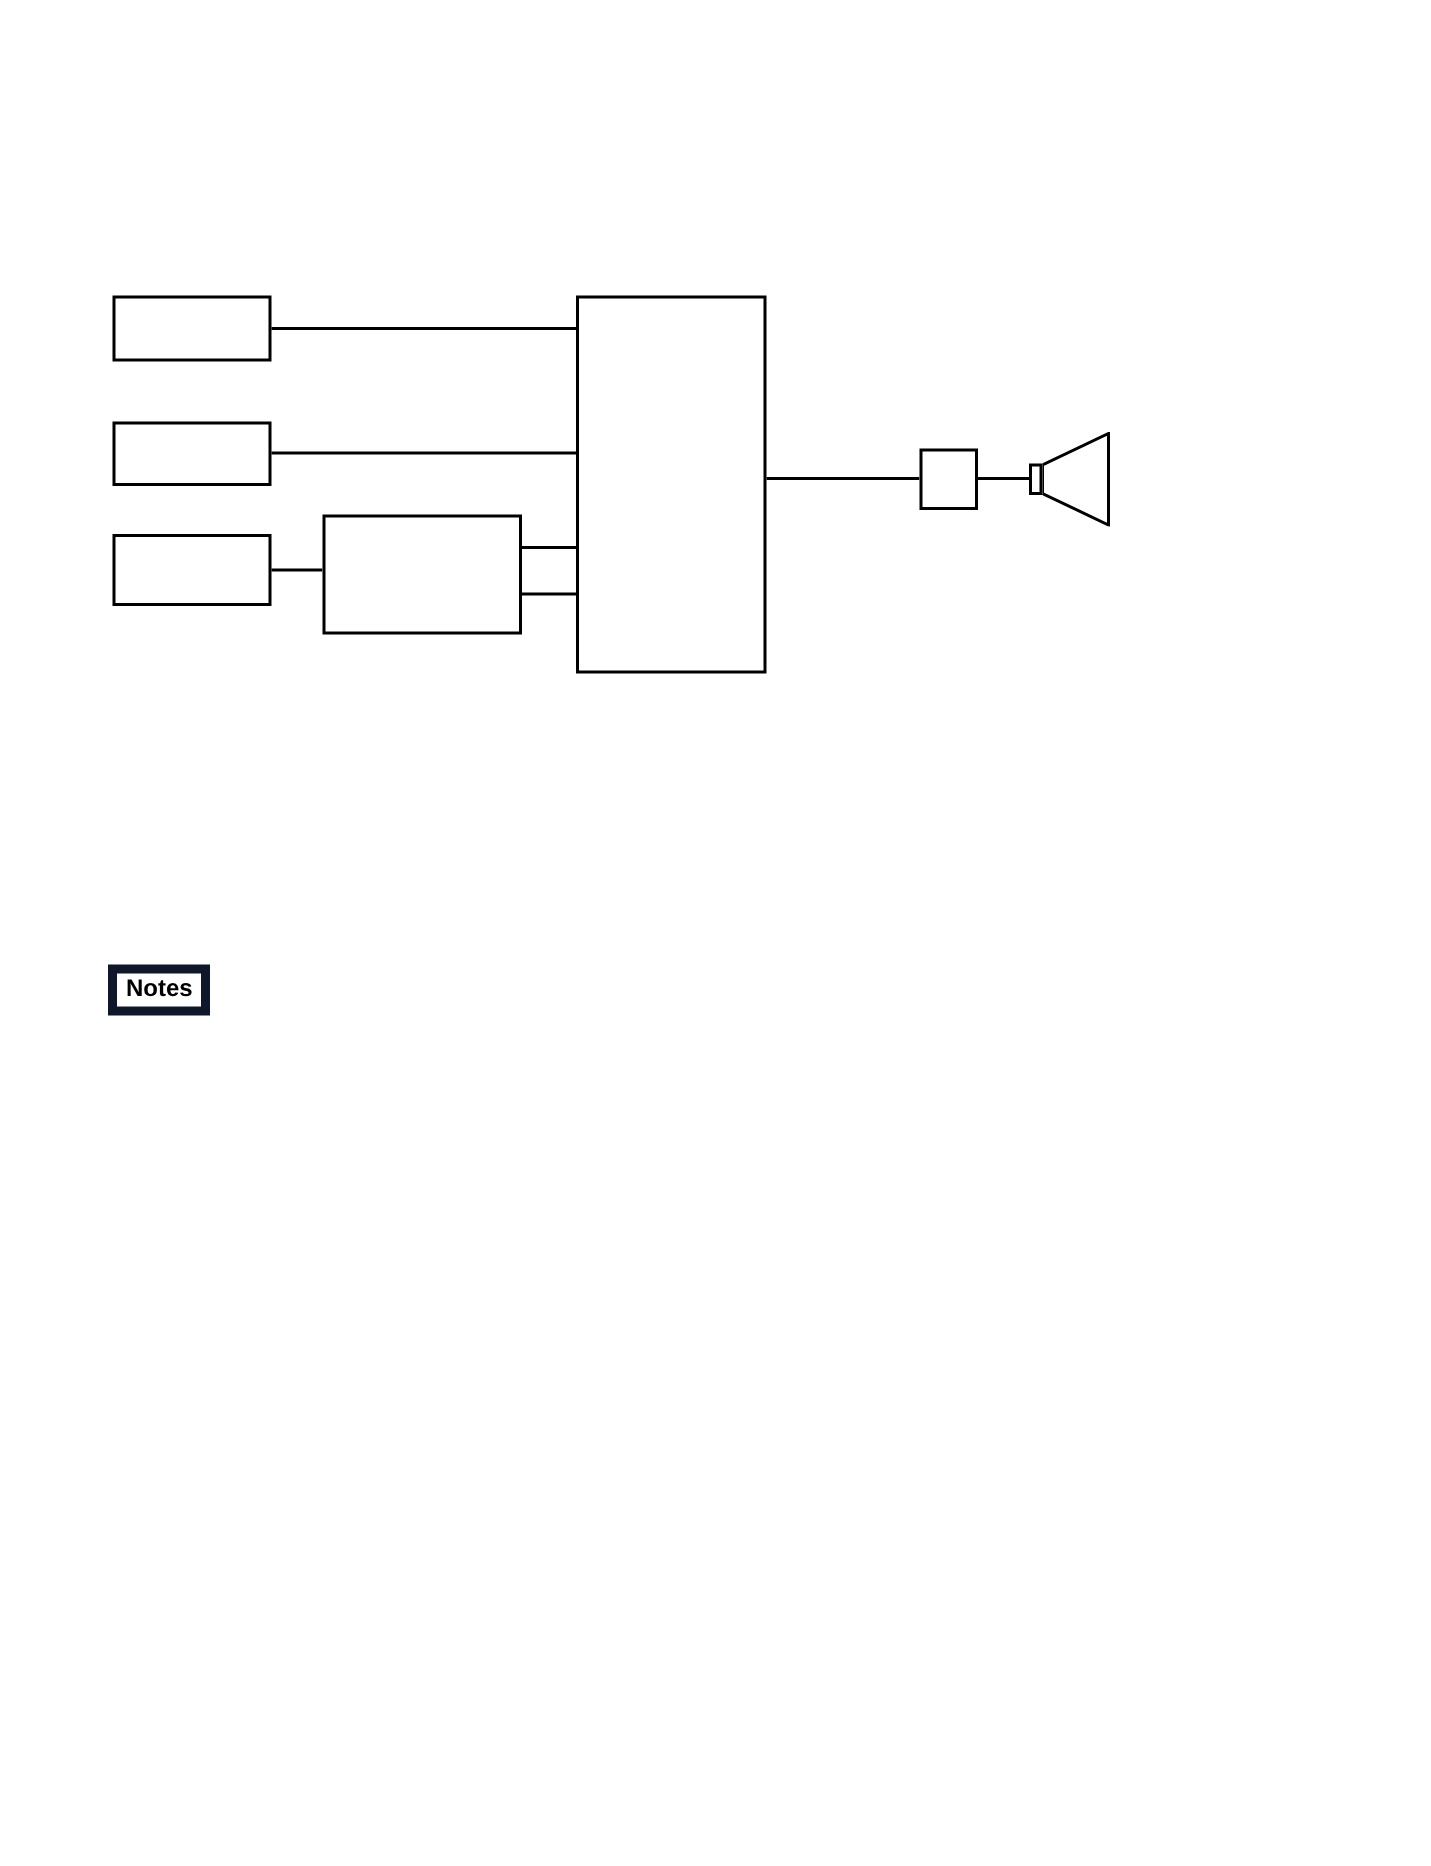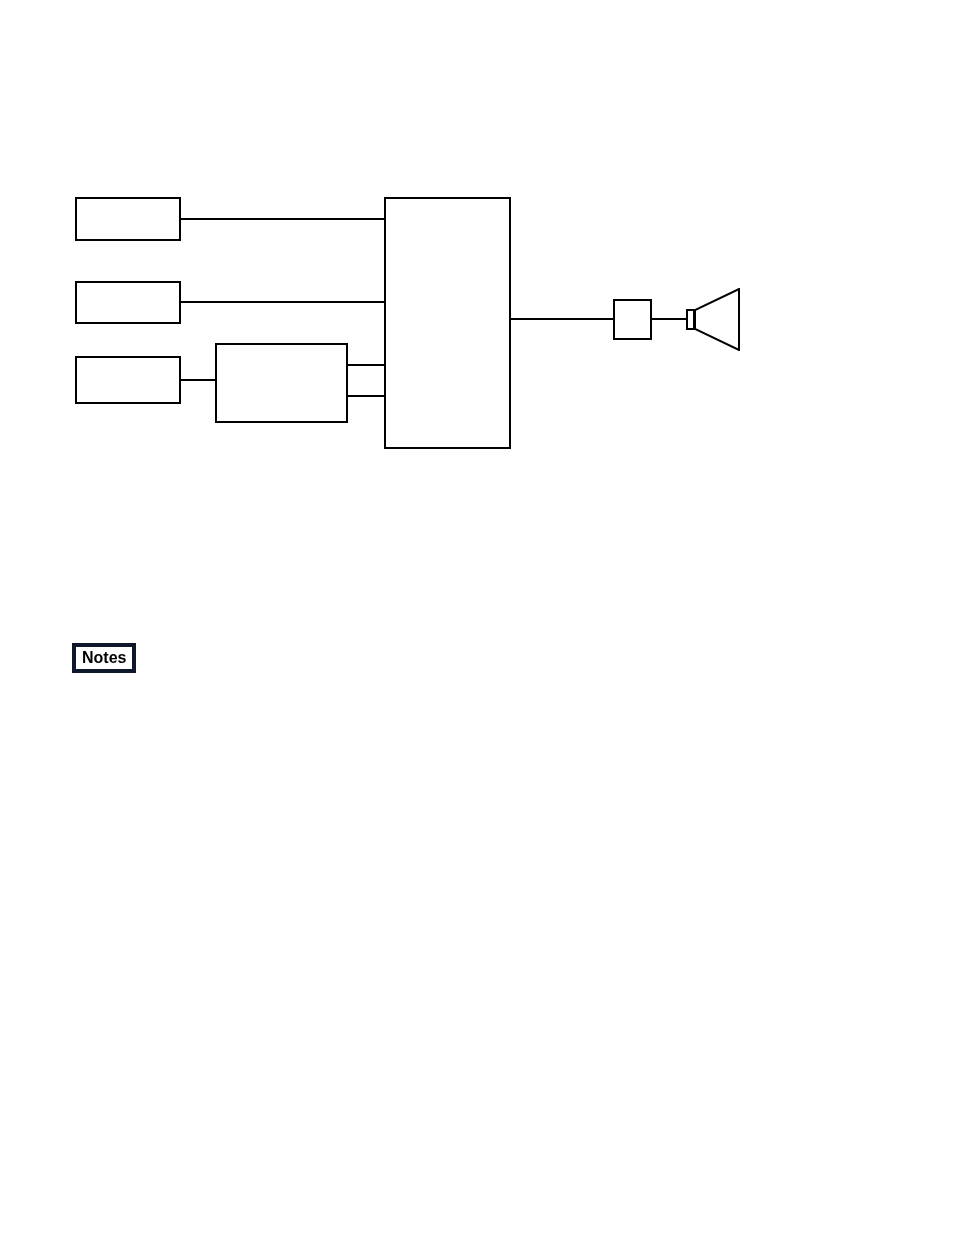--- a/index.html
+++ b/index.html
@@ -27,7 +27,7 @@
   }
   .notes-box {
     position: absolute;
-    border: 4px solid #0f172a;
+    border: 6px solid #0f172a;
     padding: 2px 6px;
     box-sizing: border-box;
   }

